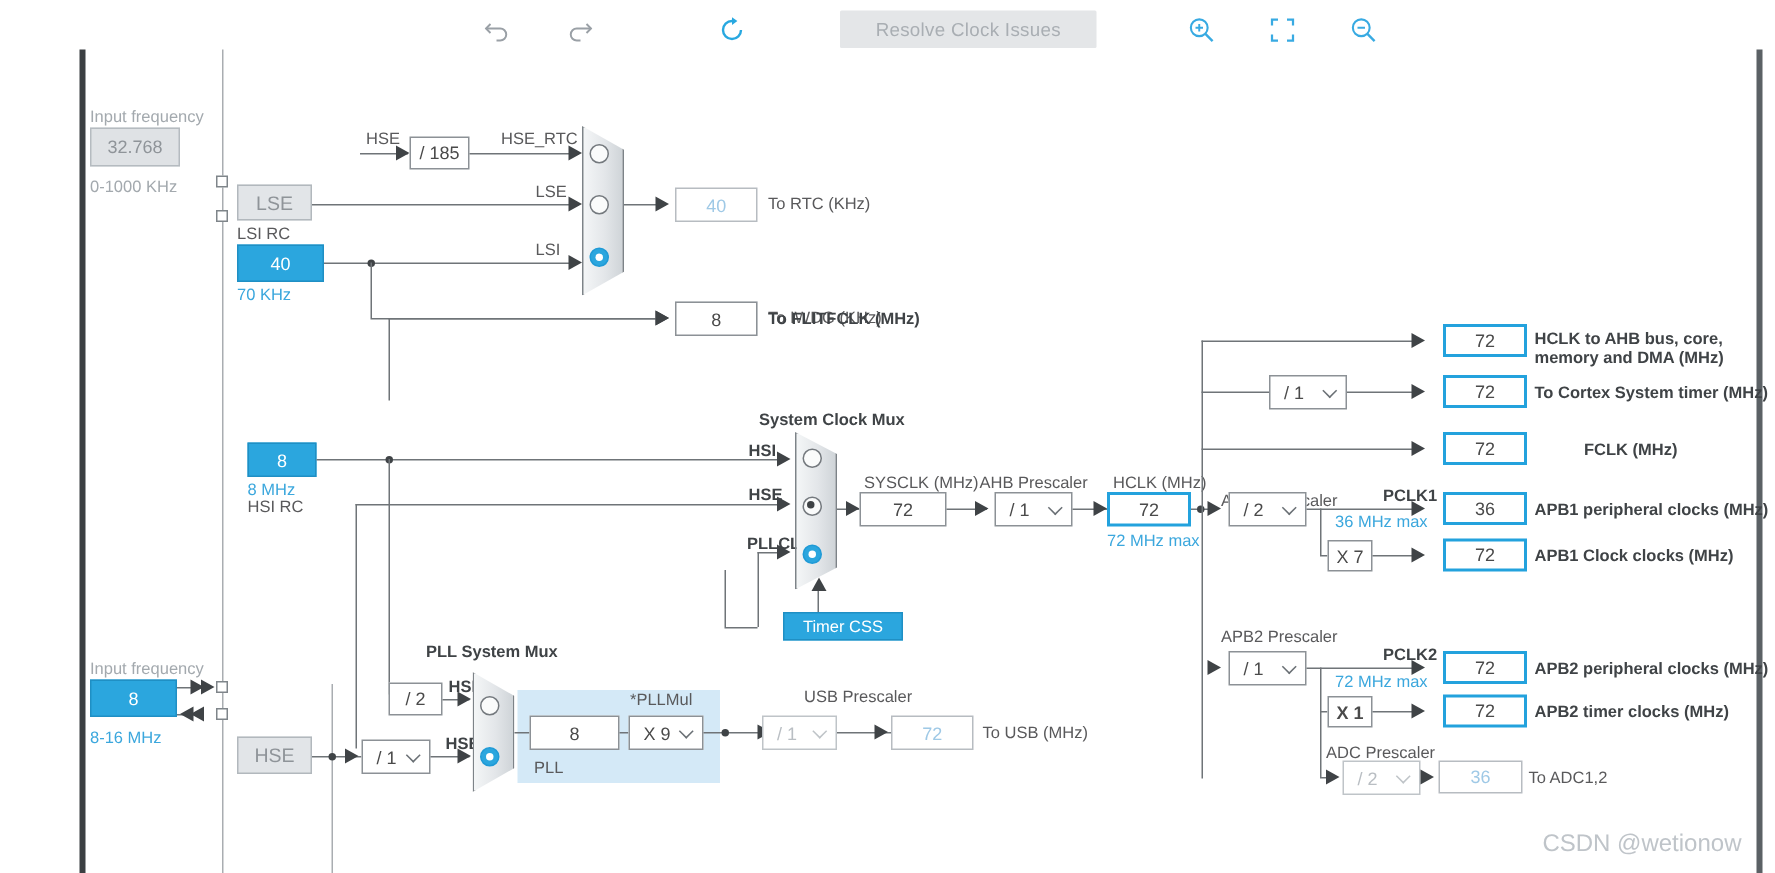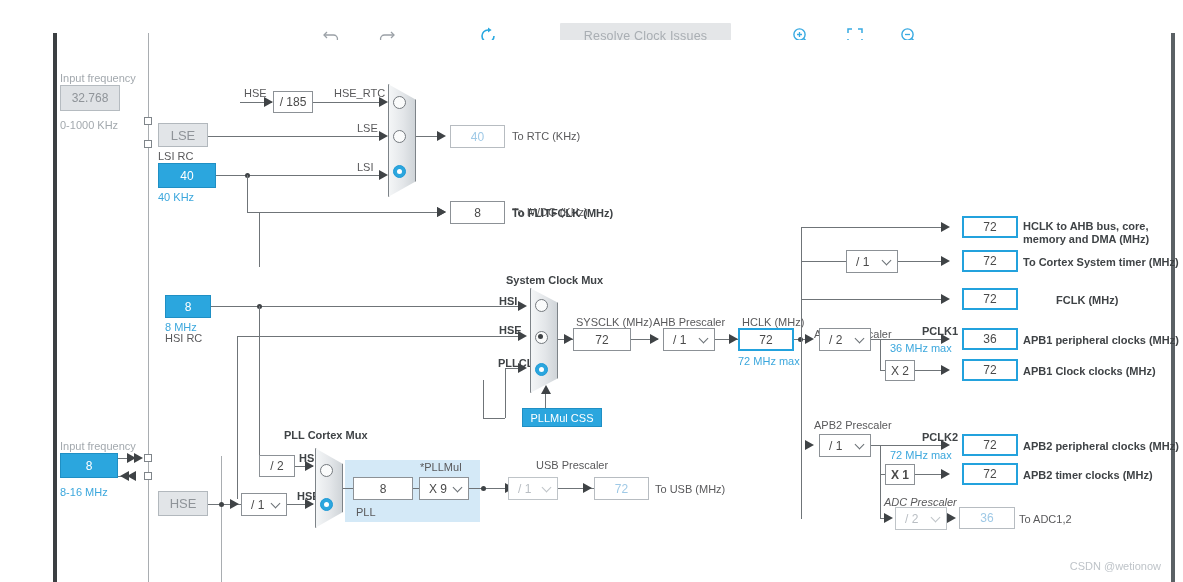--- a/index.html
+++ b/index.html
@@ -14,7 +14,7 @@
   }
 
   
-  #toolbar { position:absolute; left:0; top:16px; width:1029px; height:40px; background:#ffffff; }
+  #toolbar { position:absolute; left:0; top:0; width:1029px; height:40px; background:#ffffff; }
   .tb-icon {
     position:absolute; top:8px; width:26px; height:24px;
     display:flex; align-items:center; justify-content:center;

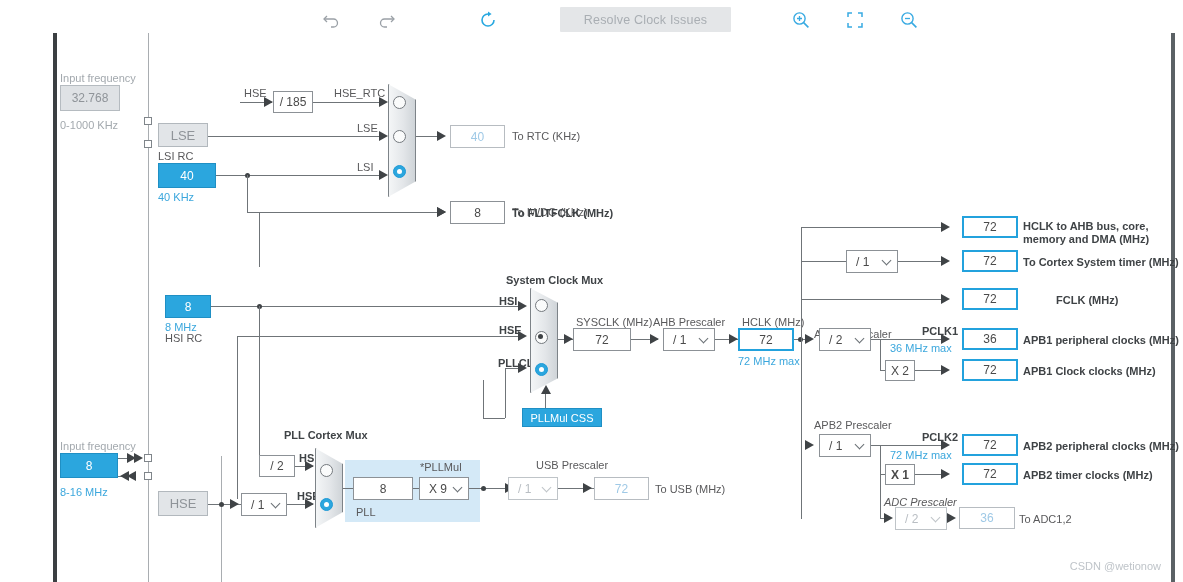--- a/index.html
+++ b/index.html
@@ -186,7 +186,7 @@
 
   <div class="lbl" style="left:158px; top:110px;">LSI RC</div>
   <div class="box filled" style="left:158px; top:123px; width:58px; height:25px;">40</div>
-  <div class="lbl blue" style="left:158px; top:151px;">40 KHz</div>
+  <div class="lbl blue" style="left:158px; top:151px;">70 KHz</div>
 
   <div class="lbl" style="left:357px; top:121px;">LSI</div>
   <div class="hline" style="left:216px; top:135px; width:170px;"></div>

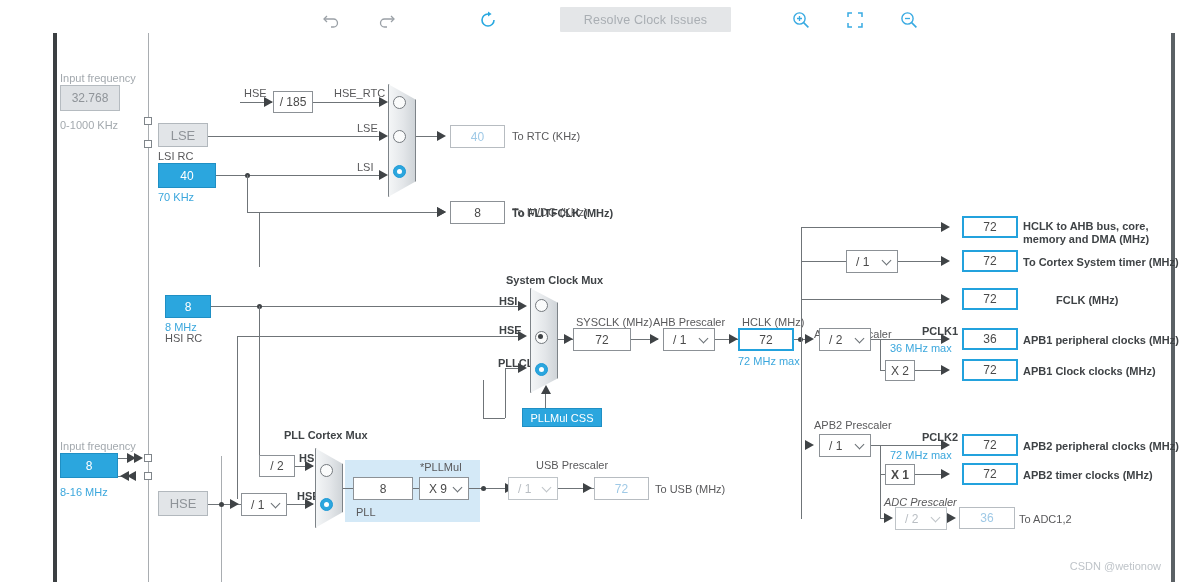--- a/index.html
+++ b/index.html
@@ -313,7 +313,7 @@
 
   <div class="vline" style="left:880px; top:299px; height:31px;"></div>
   <div class="hline" style="left:880px; top:330px; width:5px;"></div>
-  <div class="mult" style="left:885px; top:320px; width:30px; height:21px;">X 2</div>
+  <div class="mult" style="left:885px; top:320px; width:30px; height:21px;">X 7</div>
   <div class="hline" style="left:915px; top:330px; width:33px;"></div>
   <div class="arrow" style="left:941px; top:325px;"></div>
   <div class="box active" style="left:962px; top:319px; width:56px; height:22px;">72</div>

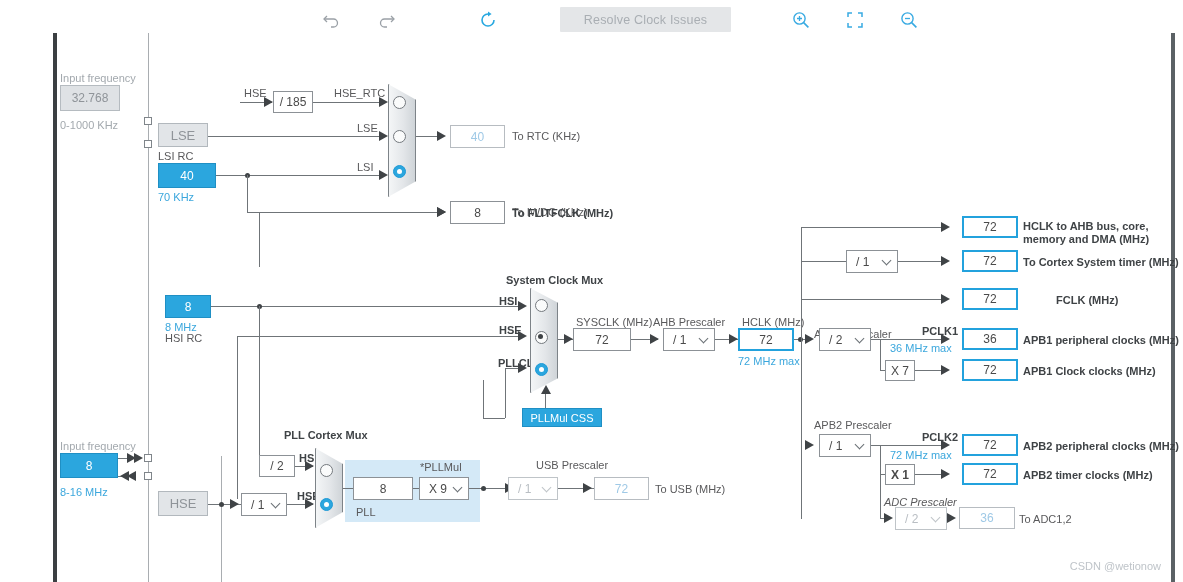--- a/index.html
+++ b/index.html
@@ -250,7 +250,7 @@
   <div class="hline" style="left:483px; top:378px; width:22px;"></div>
   <div class="vline" style="left:483px; top:340px; height:38px;"></div>
 
-  <div class="box filled" style="left:522px; top:368px; width:80px; height:19px; font-size:11px;">PLLMul CSS</div>
+  <div class="box filled" style="left:522px; top:368px; width:80px; height:19px; font-size:11px;">Timer CSS</div>
   <div class="vline" style="left:545px; top:352px; height:16px;"></div>
   <div class="arrow up" style="left:541px; top:345px;"></div>
 

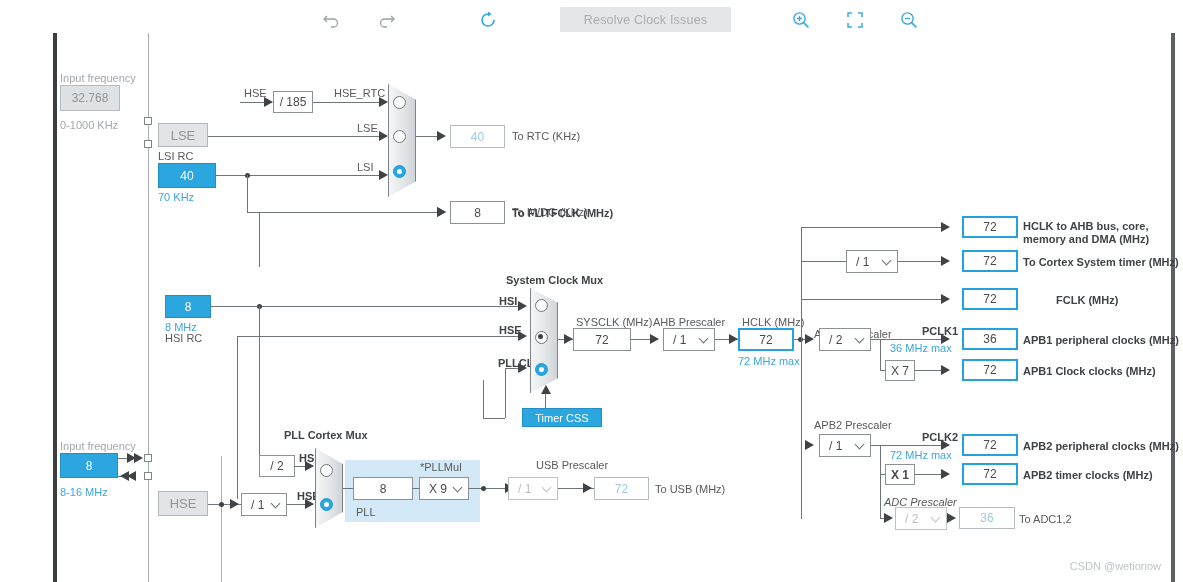--- a/index.html
+++ b/index.html
@@ -382,7 +382,7 @@
   <div class="hline" style="left:295px; top:426px; width:18px;"></div>
   <div class="arrow" style="left:305px; top:421px;"></div>
 
-  <div class="lbl bold" style="left:284px; top:389px;">PLL Cortex Mux</div>
+  <div class="lbl bold" style="left:284px; top:389px;">PLL System Mux</div>
   <div class="lbl bold" style="left:299px; top:412px;">HSI</div>
   <div class="lbl bold" style="left:297px; top:450px;">HSE</div>
 

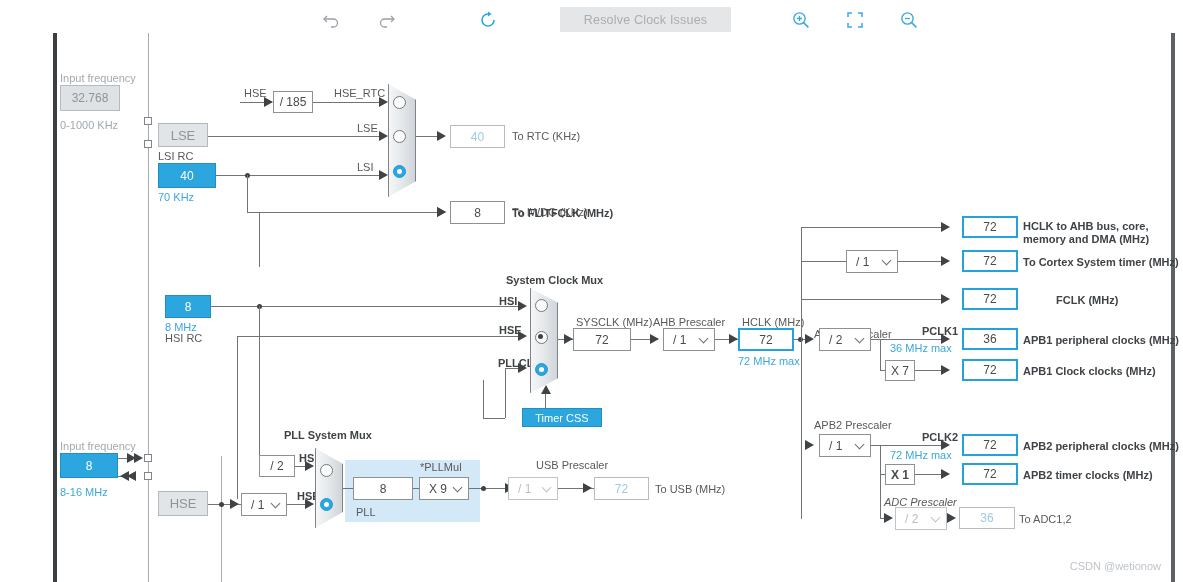--- a/index.html
+++ b/index.html
@@ -340,7 +340,7 @@
   <div class="box active" style="left:962px; top:423px; width:56px; height:22px;">72</div>
   <div class="lbl bold" style="left:1023px; top:429px;">APB2 timer clocks (MHz)</div>
 
-  <div class="lbl" style="left:884px; top:456px;font-style:italic;">ADC Prescaler</div>
+  <div class="lbl" style="left:884px; top:456px;">ADC Prescaler</div>
   <div class="hline" style="left:880px; top:478px; width:8px;"></div>
   <div class="arrow" style="left:884px; top:473px;"></div>
   <div class="sel disabled" style="left:895px; top:467px; width:52px; height:23px;">

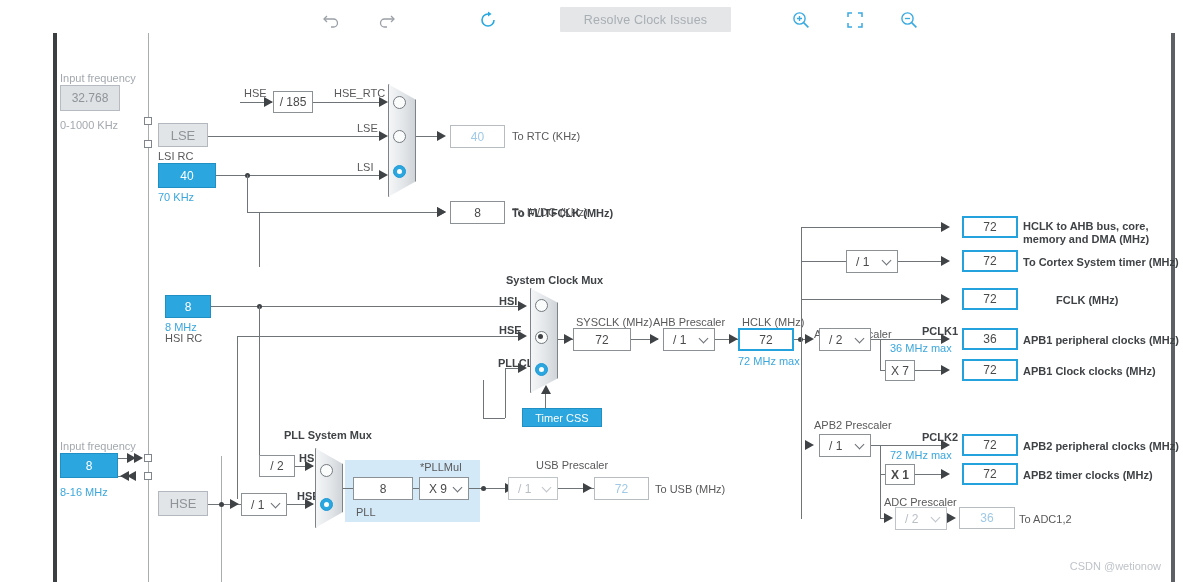--- a/index.html
+++ b/index.html
@@ -110,7 +110,7 @@
   
   .pin { position:absolute; width:8px; height:8px; background:#fff; border:1px solid #7f858a; }
 
-  #watermark { position:absolute; right:22px; bottom:10px; font-size:11px; color:#bfc4c9; }
+  #watermark { position:absolute; right:22px; bottom:10px; font-size:16px; color:#bfc4c9; }
 </style>
 </head>
 <body>

